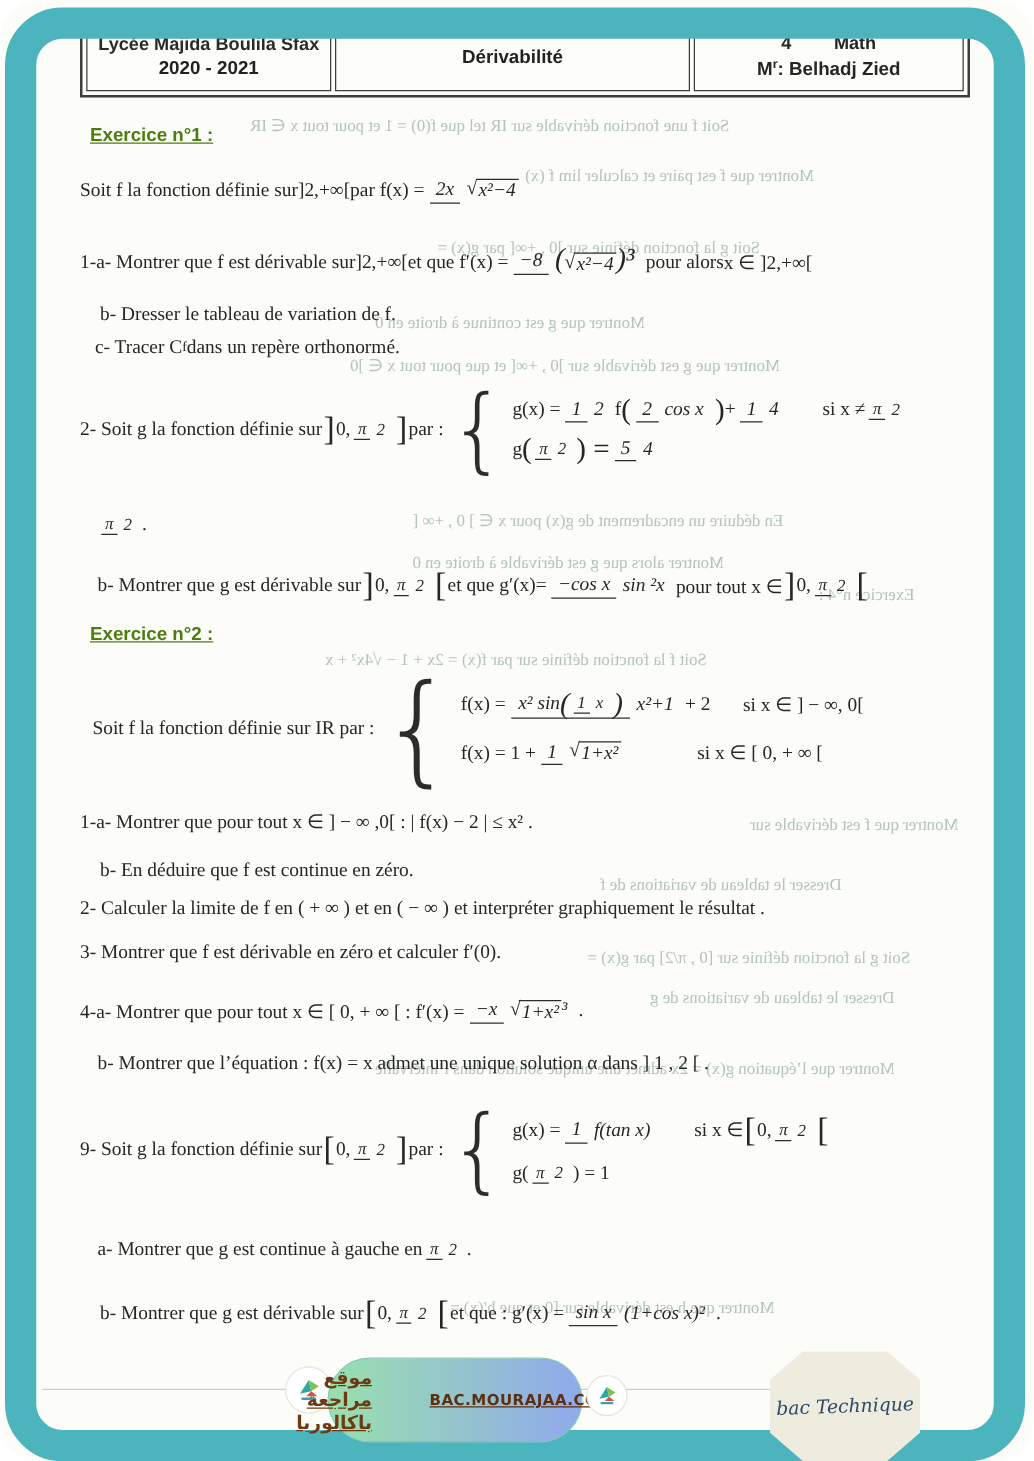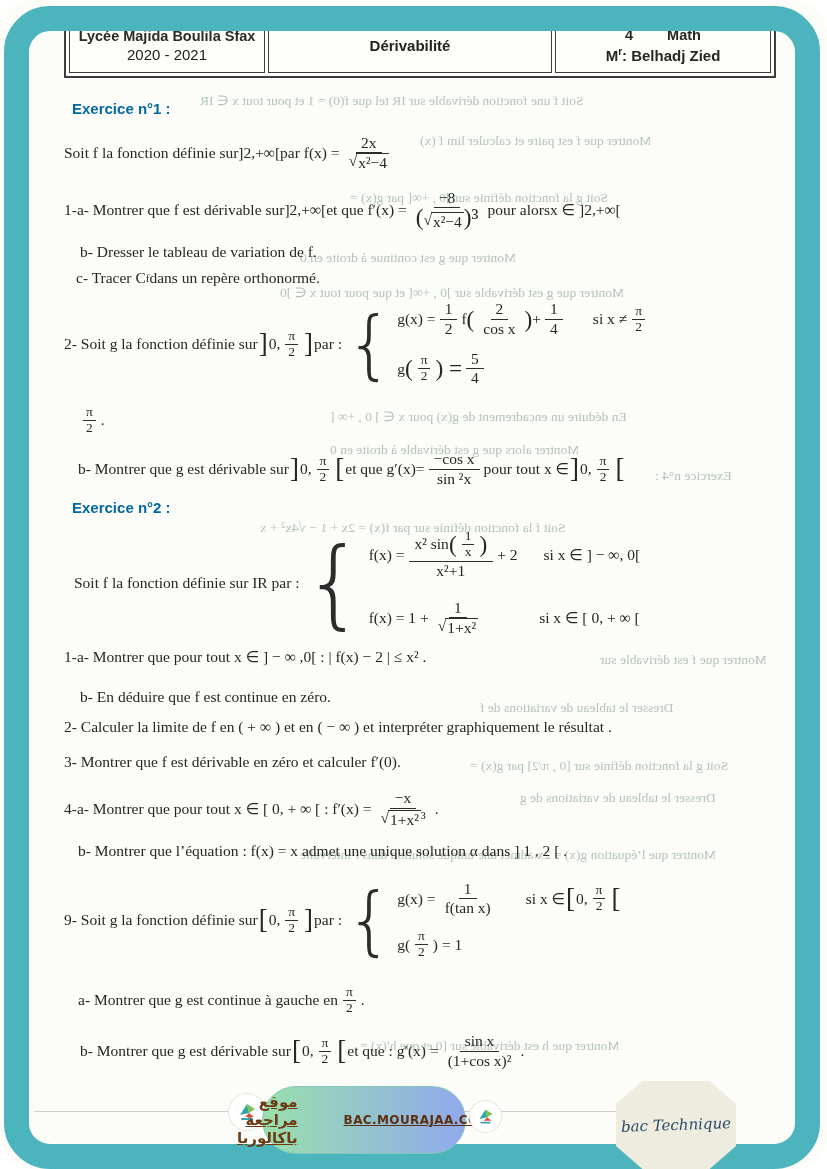--- a/index.html
+++ b/index.html
@@ -24,7 +24,7 @@
     align-items:center; justify-content:center; padding:4px 2px; min-height:56px; background:#fdfdfa; }
   .hc1 { width:196px; } .hc2 { flex:1; } .hc3 { width:216px; }
   .hl1 { font-size:14.5px; font-weight:700; color:#2a2a2a; }
-  .hl2 { font-size:15px; font-weight:400; color:#222; margin-top:2px; }
+  .hl2 { font-size:15px; font-weight:700; color:#222; margin-top:2px; }
   .hsubject { font-size:15px; font-weight:600; color:#222; }
   .hgrade { display:flex; gap:34px; font-size:14.5px; font-weight:700; }
   .hteacher { font-size:15px; font-weight:600; margin-top:3px; }

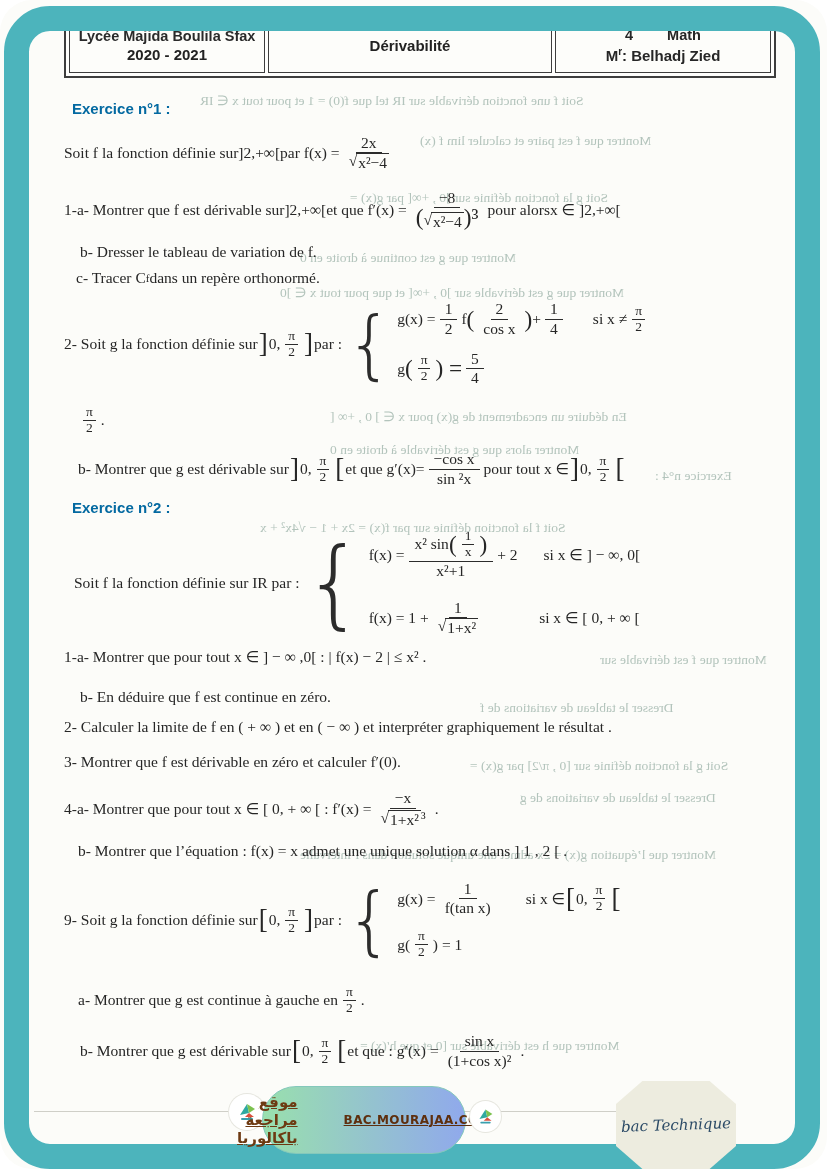--- a/index.html
+++ b/index.html
@@ -32,7 +32,7 @@
 
   .extitle {
     position:absolute; z-index:2; font-family:"Liberation Sans", sans-serif;
-    font-weight:700; font-size:15px; color:#0369a1;
+    font-weight:700; font-size:15px; text-decoration:underline; color:#4d7c0f;
   }
   .line { position:absolute; z-index:2; display:flex; align-items:center; white-space:nowrap; }
   .gap { display:inline-block; width:26px; }

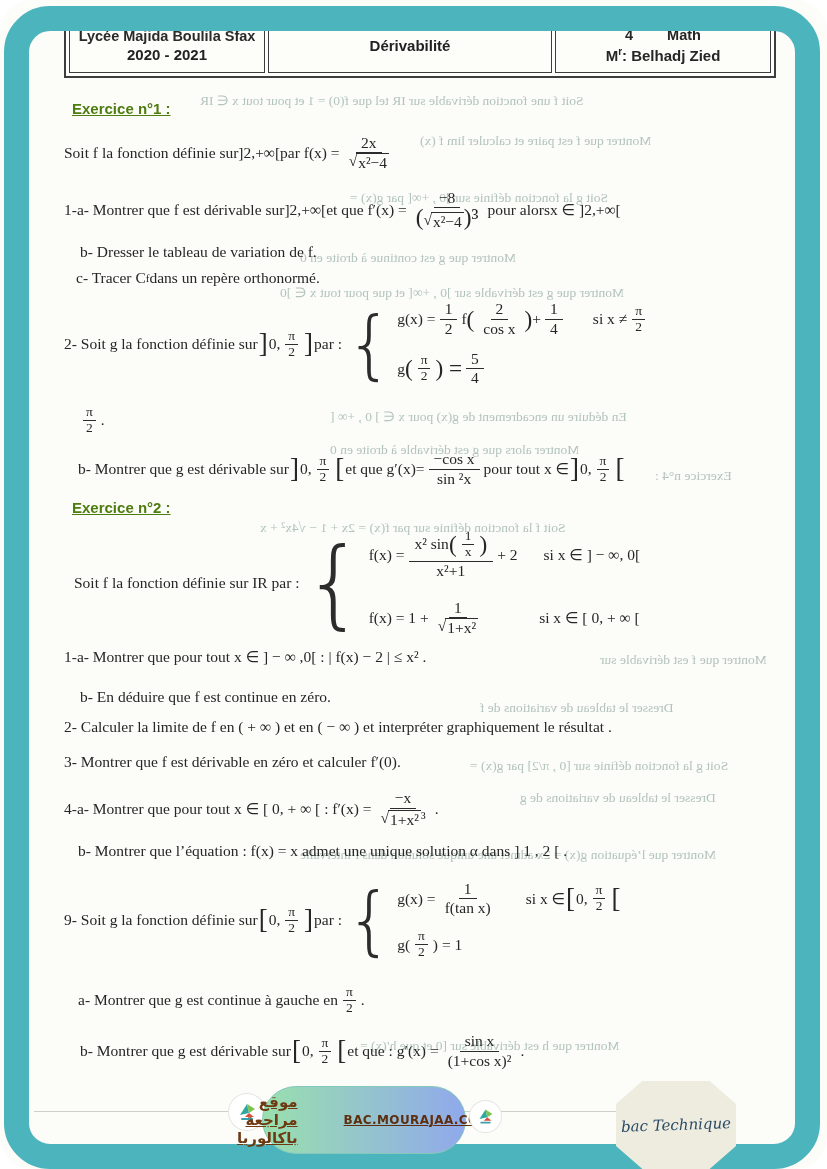--- a/index.html
+++ b/index.html
@@ -38,8 +38,8 @@
   .gap { display:inline-block; width:26px; }
 
   
-  .frac { display:inline-flex; flex-direction:column; align-items:center; text-align:center;
-          margin:0 4px; line-height:1.18; }
+  .frac { display:inline-flex; flex-direction:row; align-items:center; text-align:center;
+          margin:0 4px; line-height:1.18;font-style:italic; }
   .frac .num { padding:0 5px; border-bottom:1.3px solid #2c2c2c; }
   .frac .den { padding:0 5px; }
   .pf { font-size:13.5px; margin:0 3px; line-height:1.1; }

